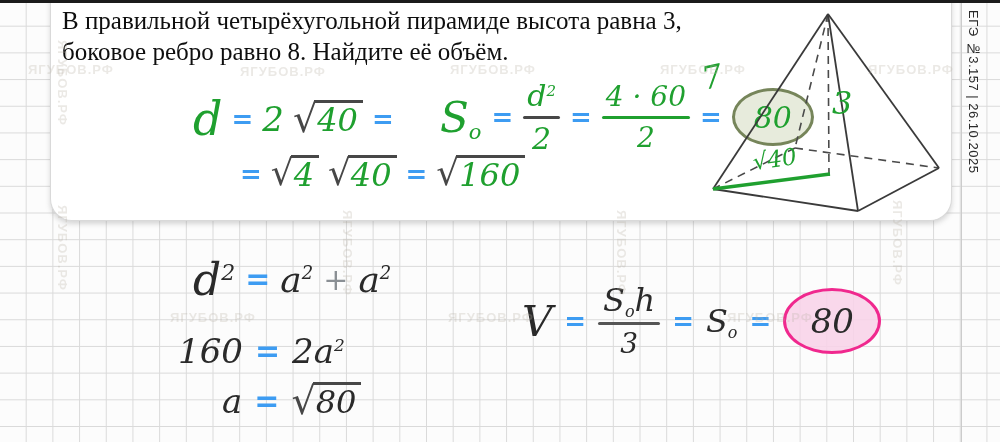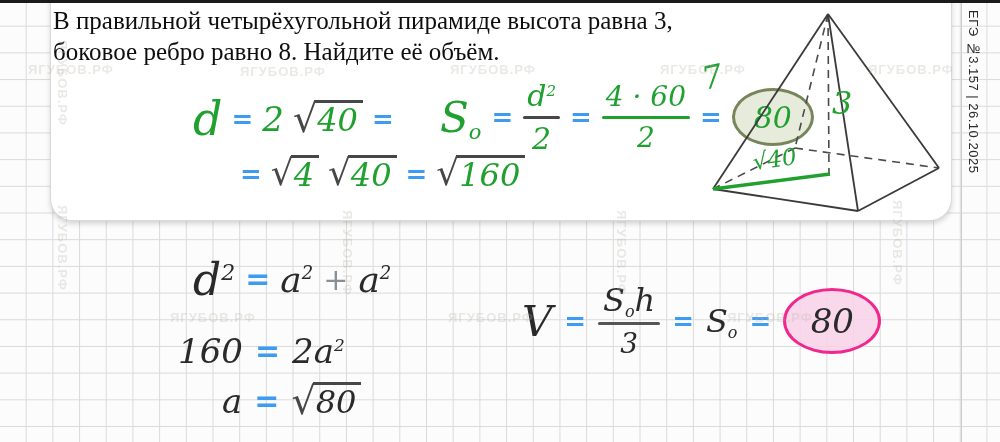--- a/index.html
+++ b/index.html
@@ -31,7 +31,7 @@
   }
   
   .problem{
-    position:absolute;left:53px;top:5px;width:680px;z-index:2;
+    position:absolute;left:62px;top:5px;width:680px;z-index:2;
     font-family:"Liberation Serif", serif;font-size:25px;line-height:31px;color:#0e0e0e;
   }
   

